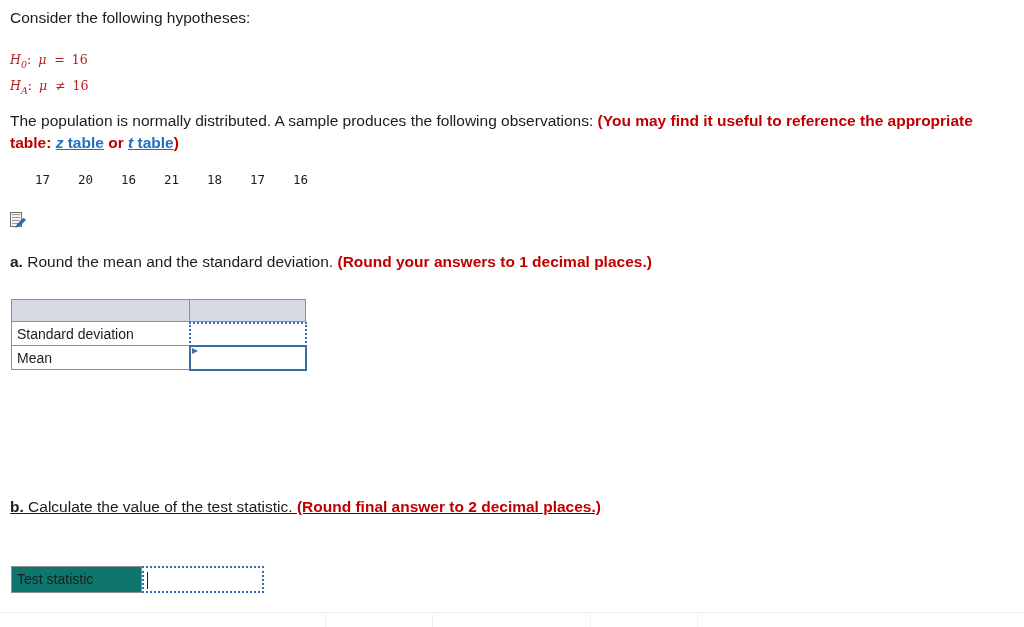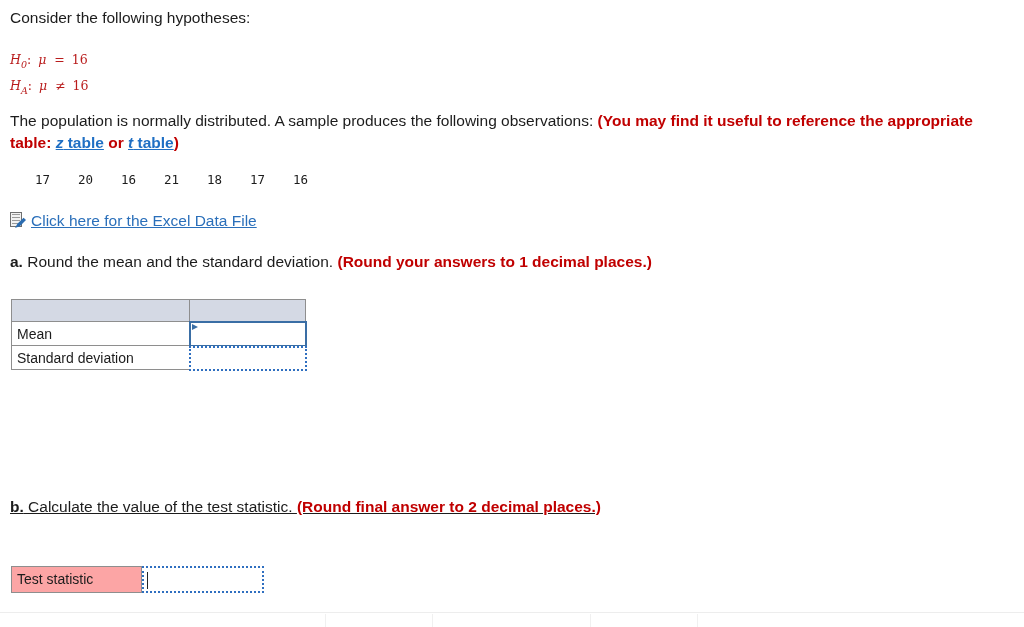--- a/index.html
+++ b/index.html
@@ -299,7 +299,6 @@
       <span class="rules"></span>
       <span class="pen"></span>
     </span>
-    <a class="excel-link" href="#">Click here for the Excel Data File</a>
   </div>
 
   <div class="qprompt" id="prompt-a"><span class="qlabel">a.</span><span> Round the mean and the standard deviation. </span><span class="red-bold">(Round your answers to 1 decimal places.)</span></div>

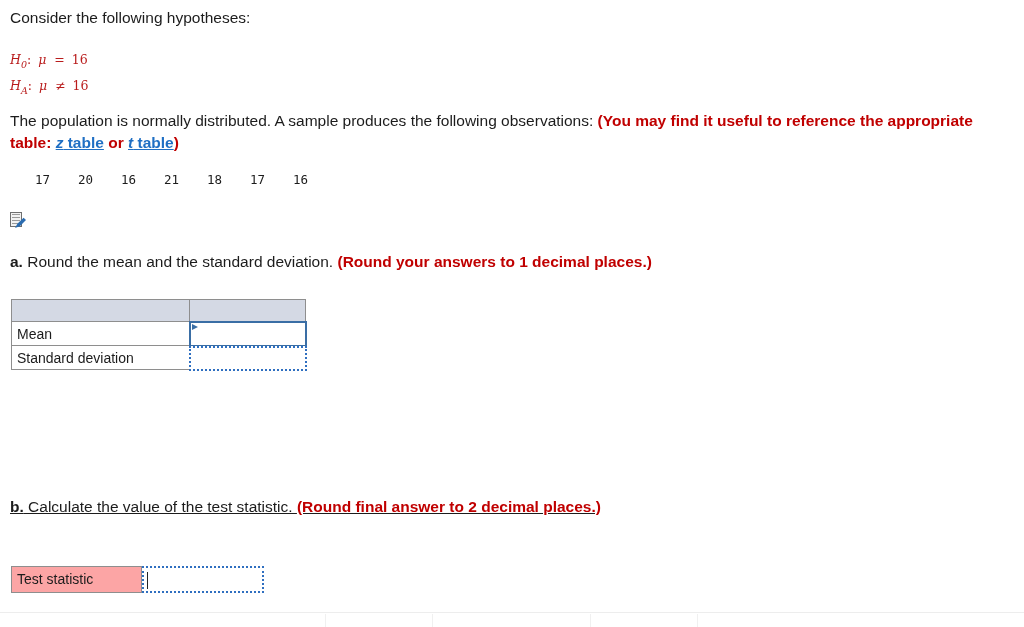--- a/index.html
+++ b/index.html
@@ -308,6 +308,14 @@
         <tr>
       <td class="hdr lbl"></td>
       <td class="hdr val"></td>
+    </tr>
+    <tr>
+      <td class="lbl">Standard deviation</td>
+      <td class="val">
+        <span class="cell-dotted">
+          <span></span>
+        </span>
+      </td>
     </tr>
     <tr>
       <td class="lbl">Mean</td>
@@ -318,14 +326,6 @@
         </span>
       </td>
     </tr>
-    <tr>
-      <td class="lbl">Standard deviation</td>
-      <td class="val">
-        <span class="cell-dotted">
-          <span></span>
-        </span>
-      </td>
-    </tr>
   </tbody>
     </table>
 

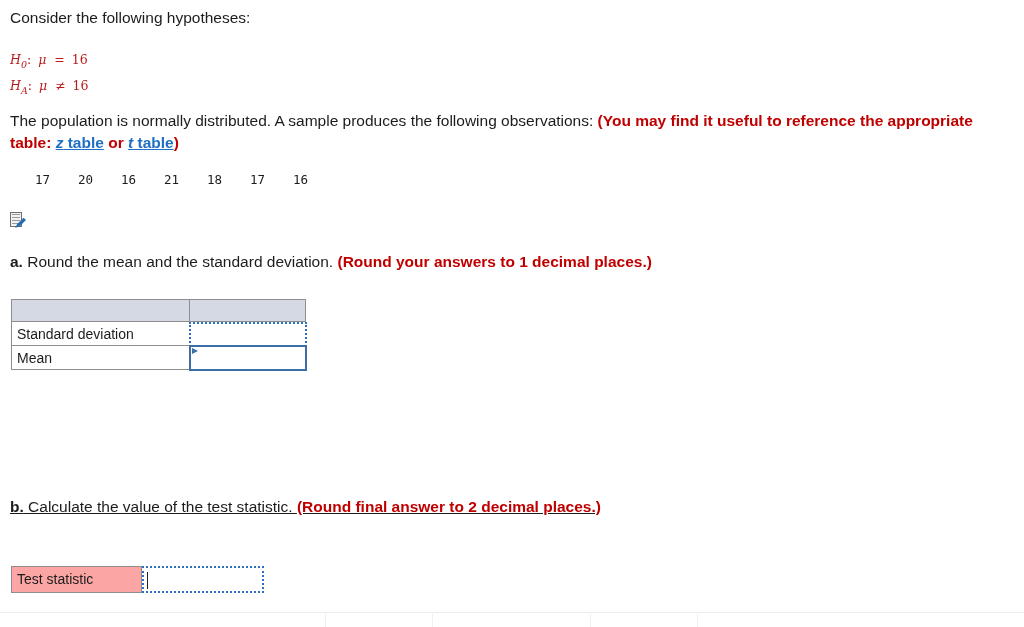--- a/index.html
+++ b/index.html
@@ -229,7 +229,7 @@
     left: 0; top: 0;
     width: 131px;
     height: 27px;
-    background: #fca5a5;
+    background: #0f766e;
     border: 1px solid #8e8e8e;
     box-sizing: border-box;
     font-size: 14px;

